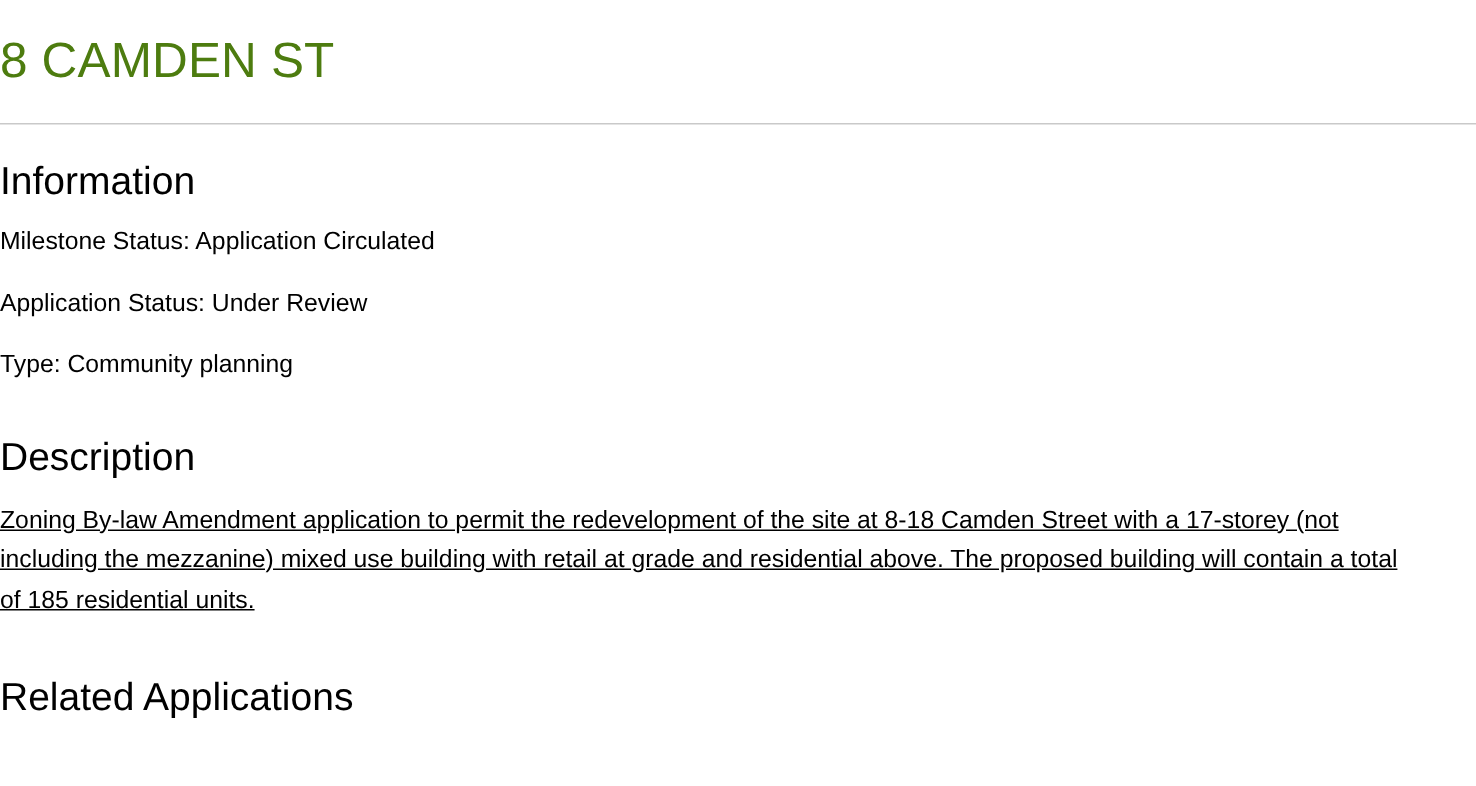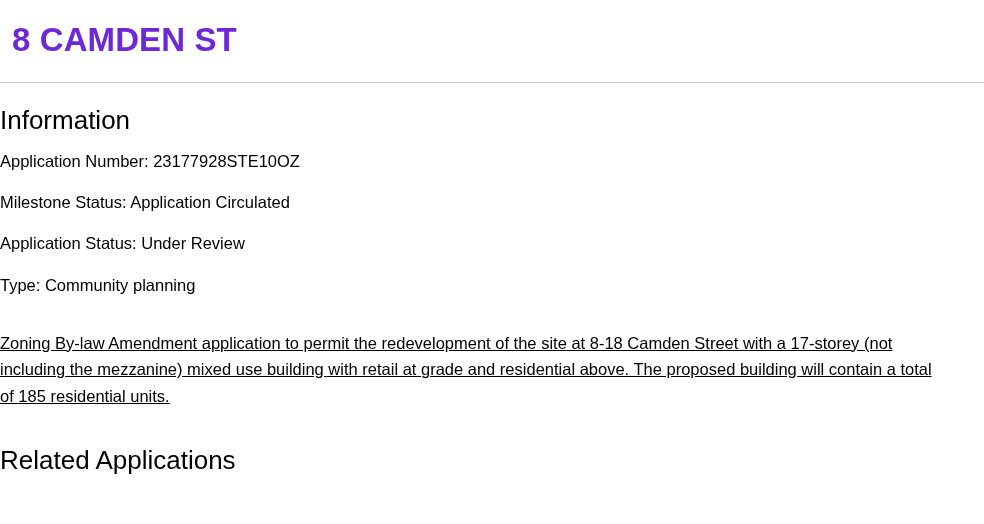--- a/index.html
+++ b/index.html
@@ -20,12 +20,12 @@
   }
   .page-title {
     font-size: 33px;
-    font-weight: 700;
+    font-weight: 400;
     line-height: 1.2;
-    margin: 20px 0 0 12px;
+    margin: 20px 0 0 0;
     padding: 0 0 22px 0;
     letter-spacing: 0.1px;
-    color: #6d28d9;
+    color: #4d7c0f;
   }
   .title-rule {
     border: none;

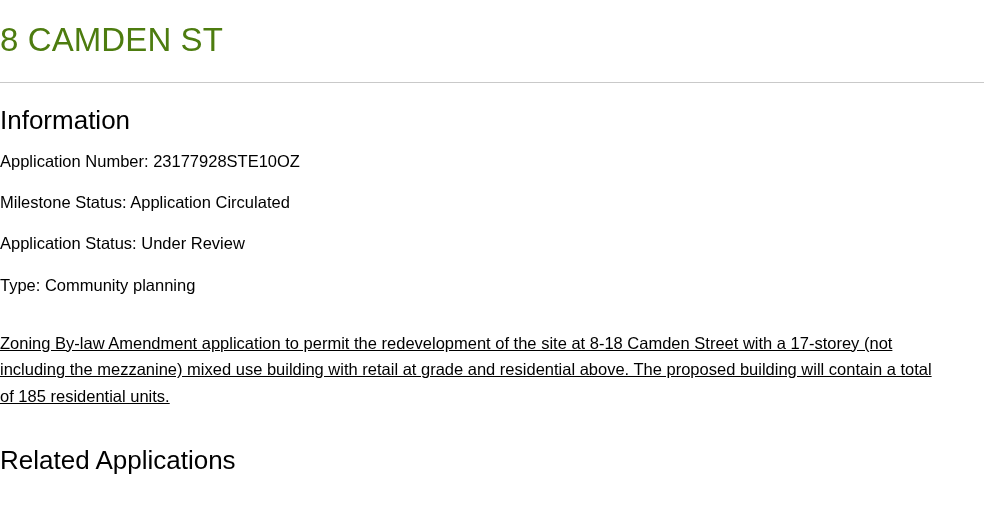--- a/index.html
+++ b/index.html
@@ -74,7 +74,6 @@
 
   <section>
     <h2 class="section-heading">Information</h2>
-    <p class="info-line">Application Number: 23177928STE10OZ</p>
     <p class="info-line">Milestone Status: Application Circulated</p>
     <p class="info-line">Application Status: Under Review</p>
     <p class="info-line">Type: Community planning</p>

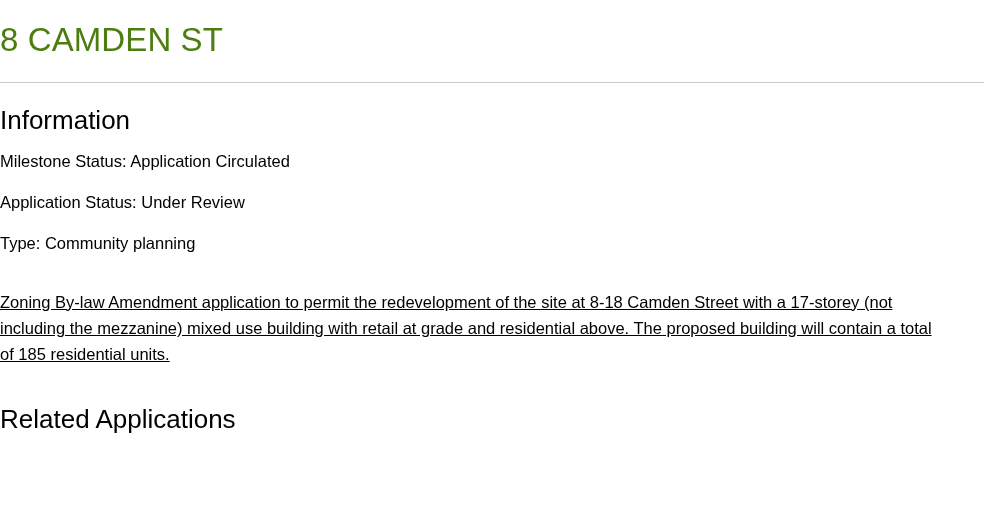--- a/index.html
+++ b/index.html
@@ -80,6 +80,7 @@
   </section>
 
   <section class="section-description">
+    <h2 class="section-heading">Description</h2>
     <p class="description-text">Zoning By-law Amendment application to permit the redevelopment of the site at 8-18 Camden Street with a 17-storey (not including the mezzanine) mixed use building with retail at grade and residential above. The proposed building will contain a total of 185 residential units.</p>
   </section>
 

